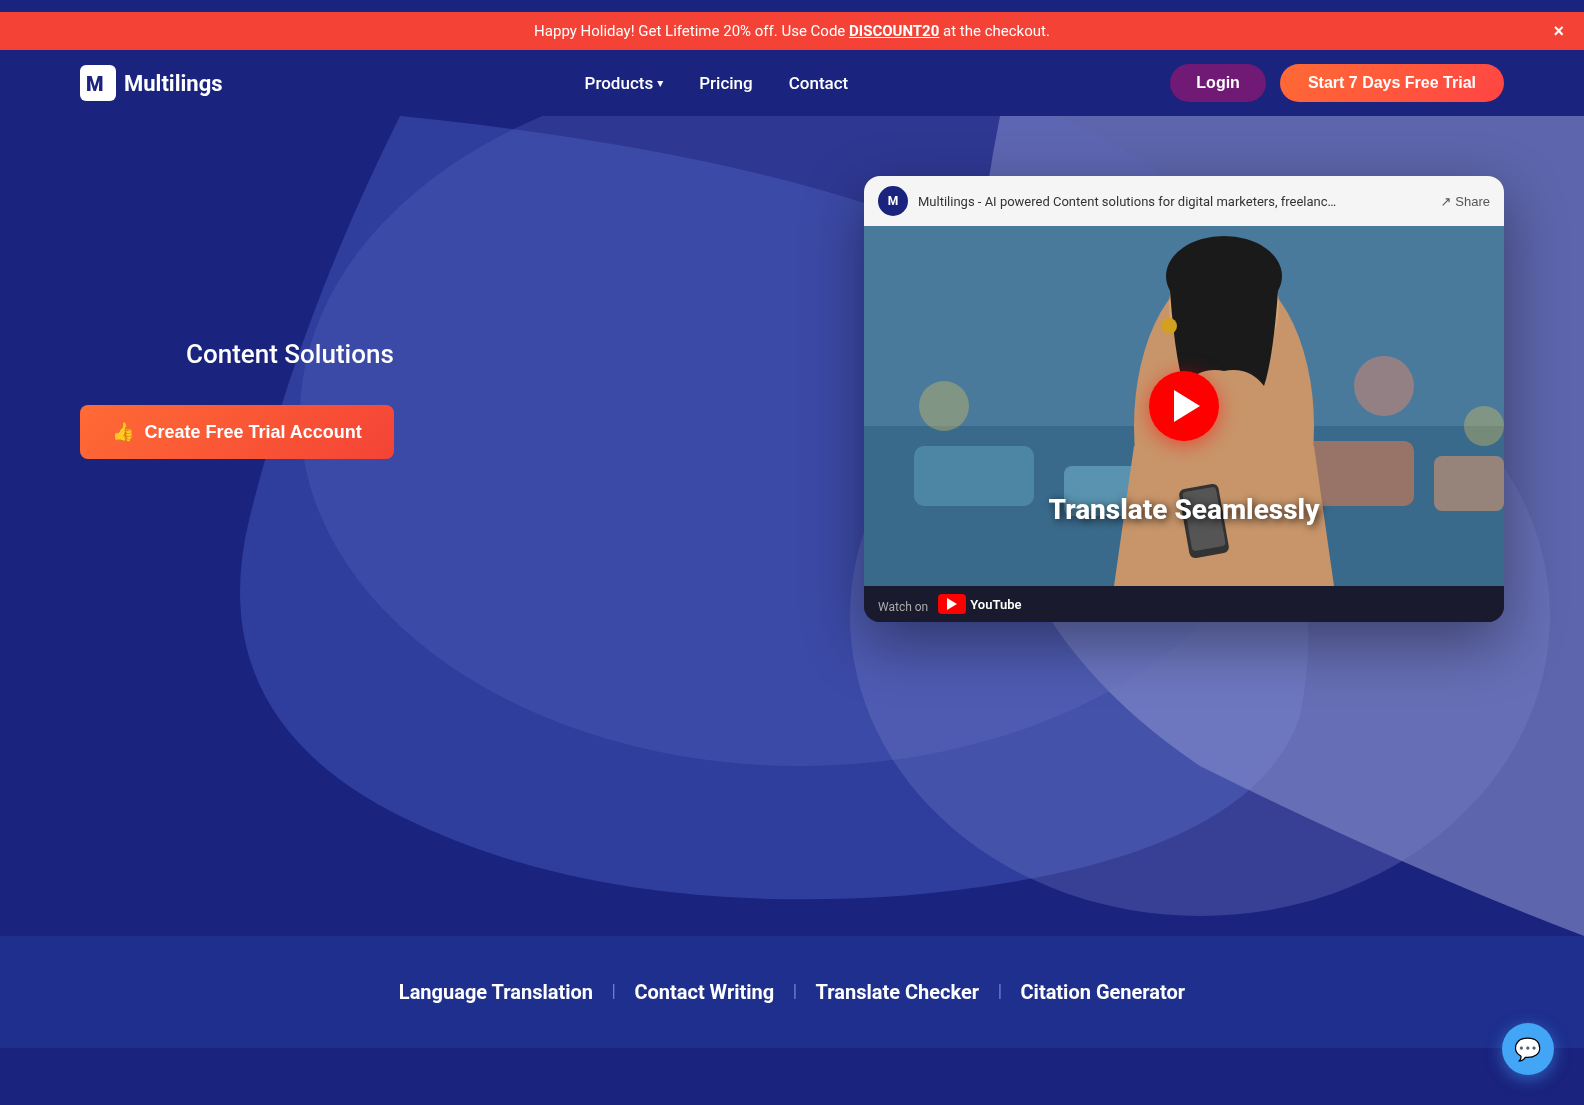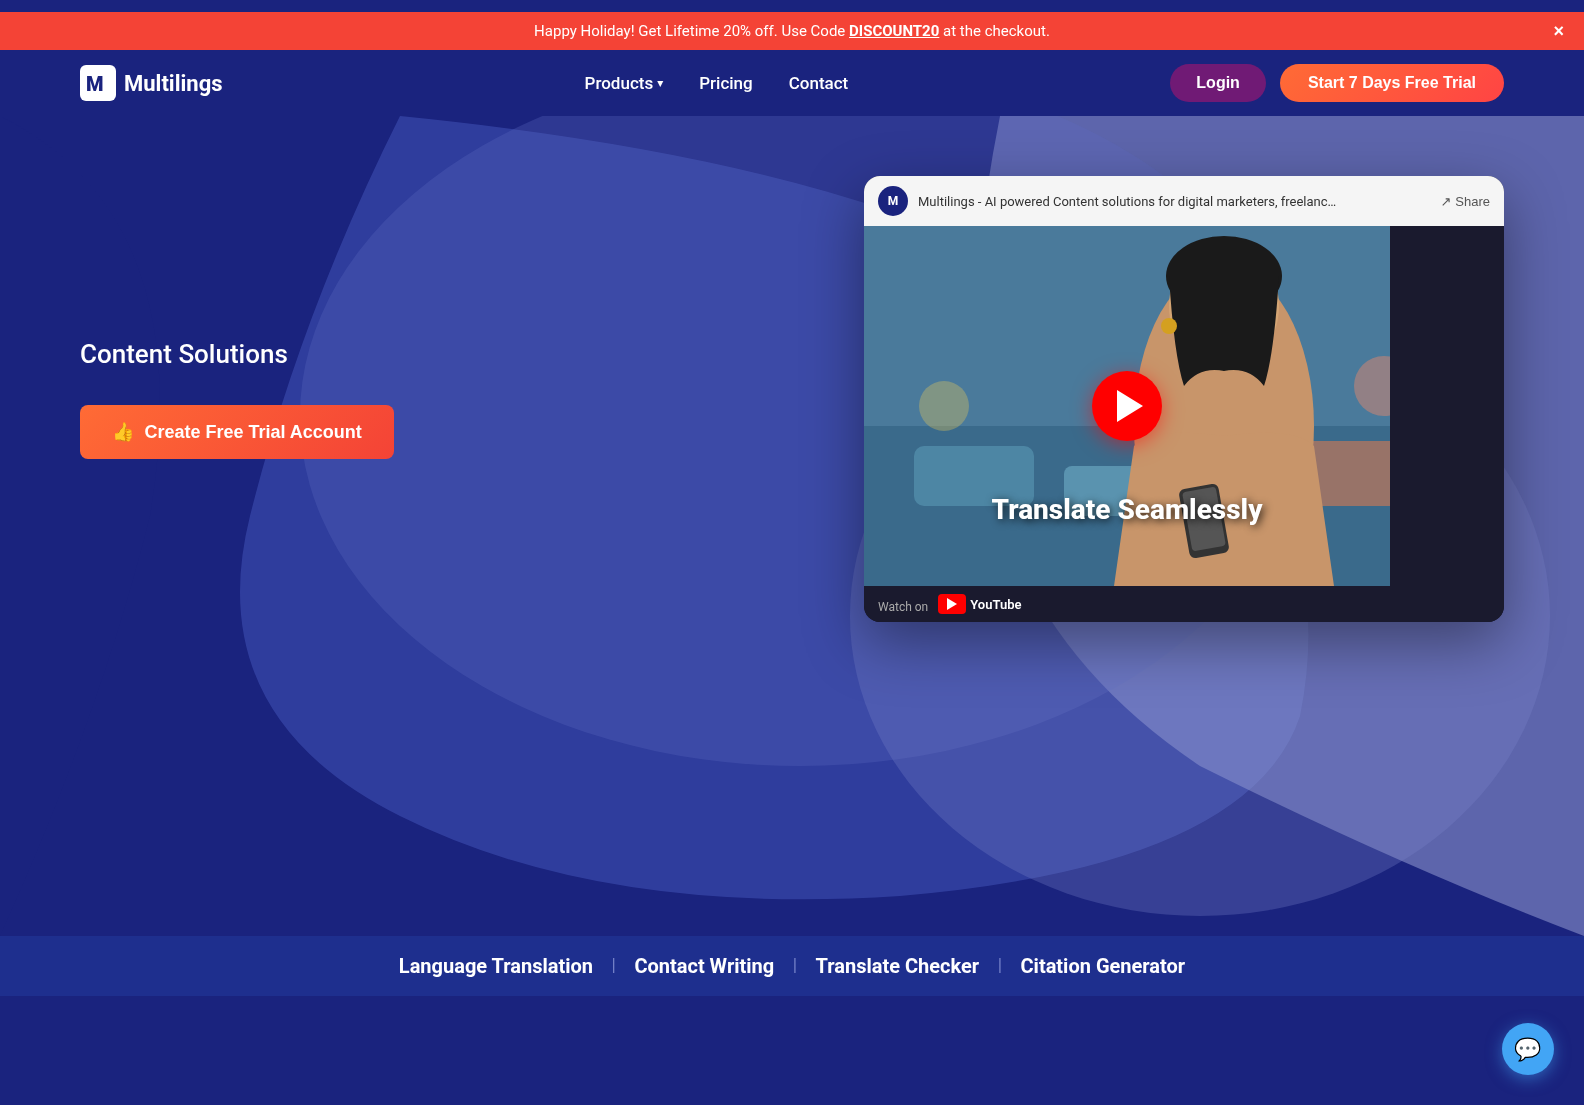--- a/index.html
+++ b/index.html
@@ -163,6 +163,7 @@
       font-size: 26px;
       font-weight: 500;
       margin-bottom: 36px;
+      text-align: right;
     }
 
     .cta-btn {

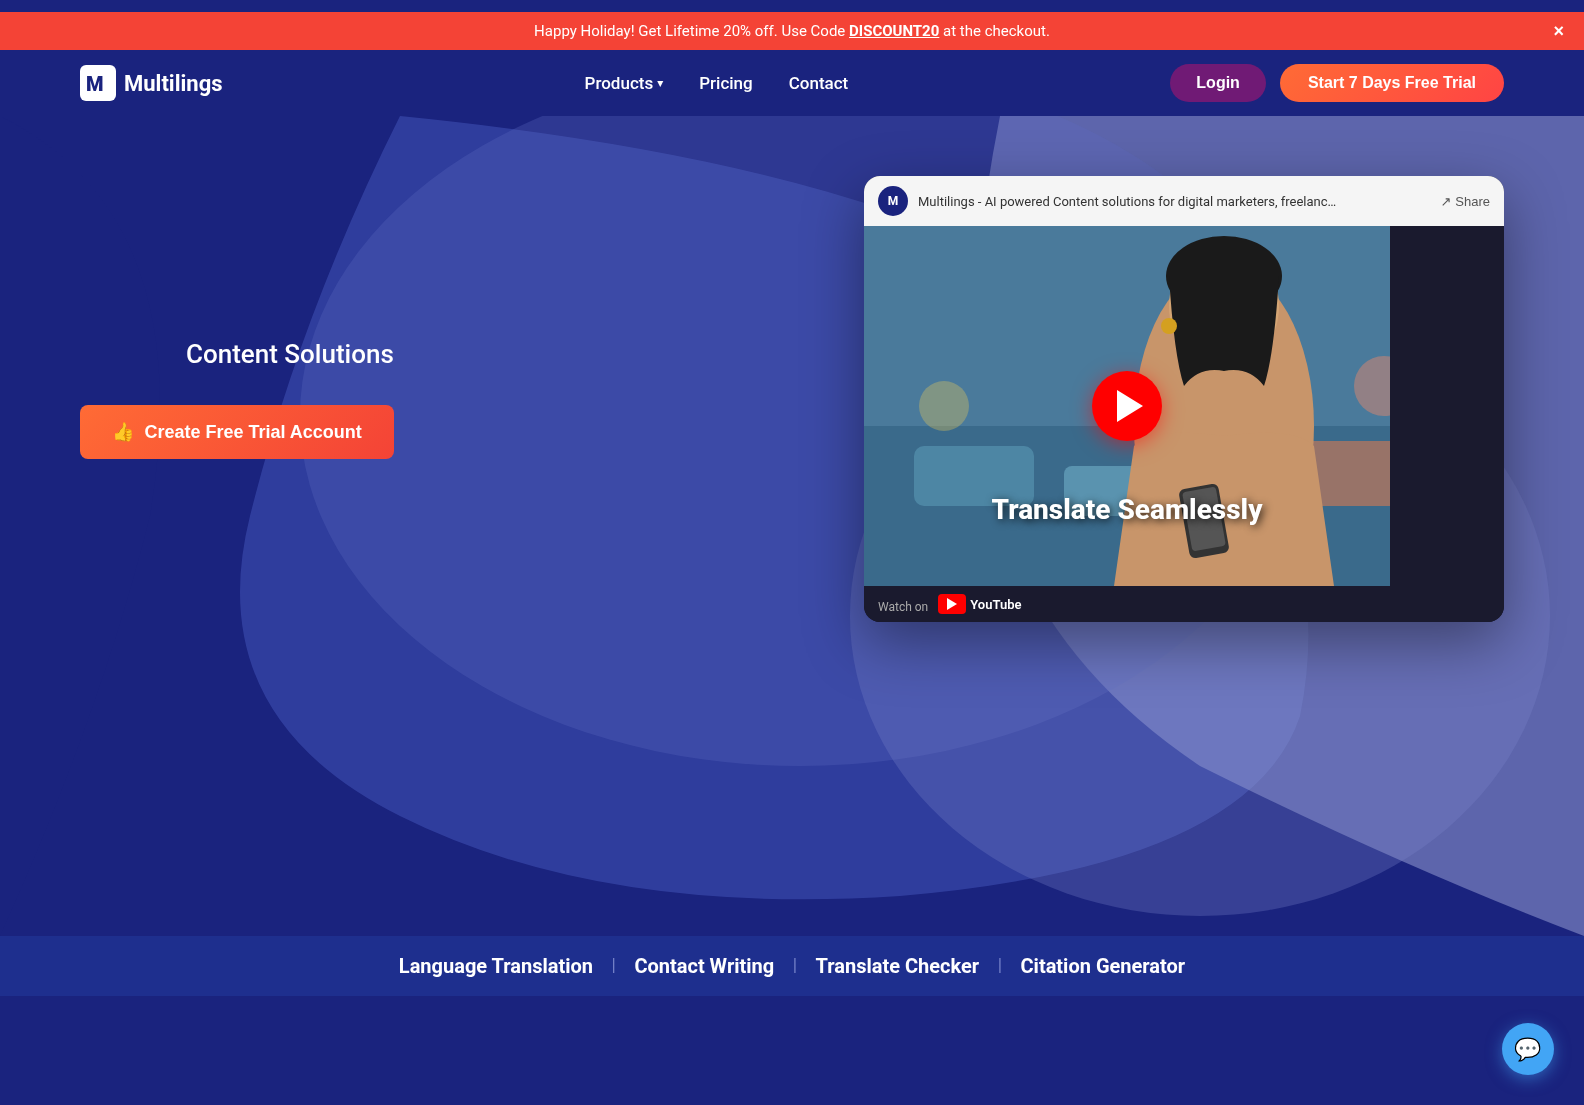--- a/index.html
+++ b/index.html
@@ -236,7 +236,7 @@
       border: none;
     }
     .video-thumbnail {
-      width: 526px;
+      width: 640px;
       height: 360px;
       background: linear-gradient(135deg, #2d4a6e 0%, #4a7c9e 50%, #6ba3c2 100%);
       position: relative;

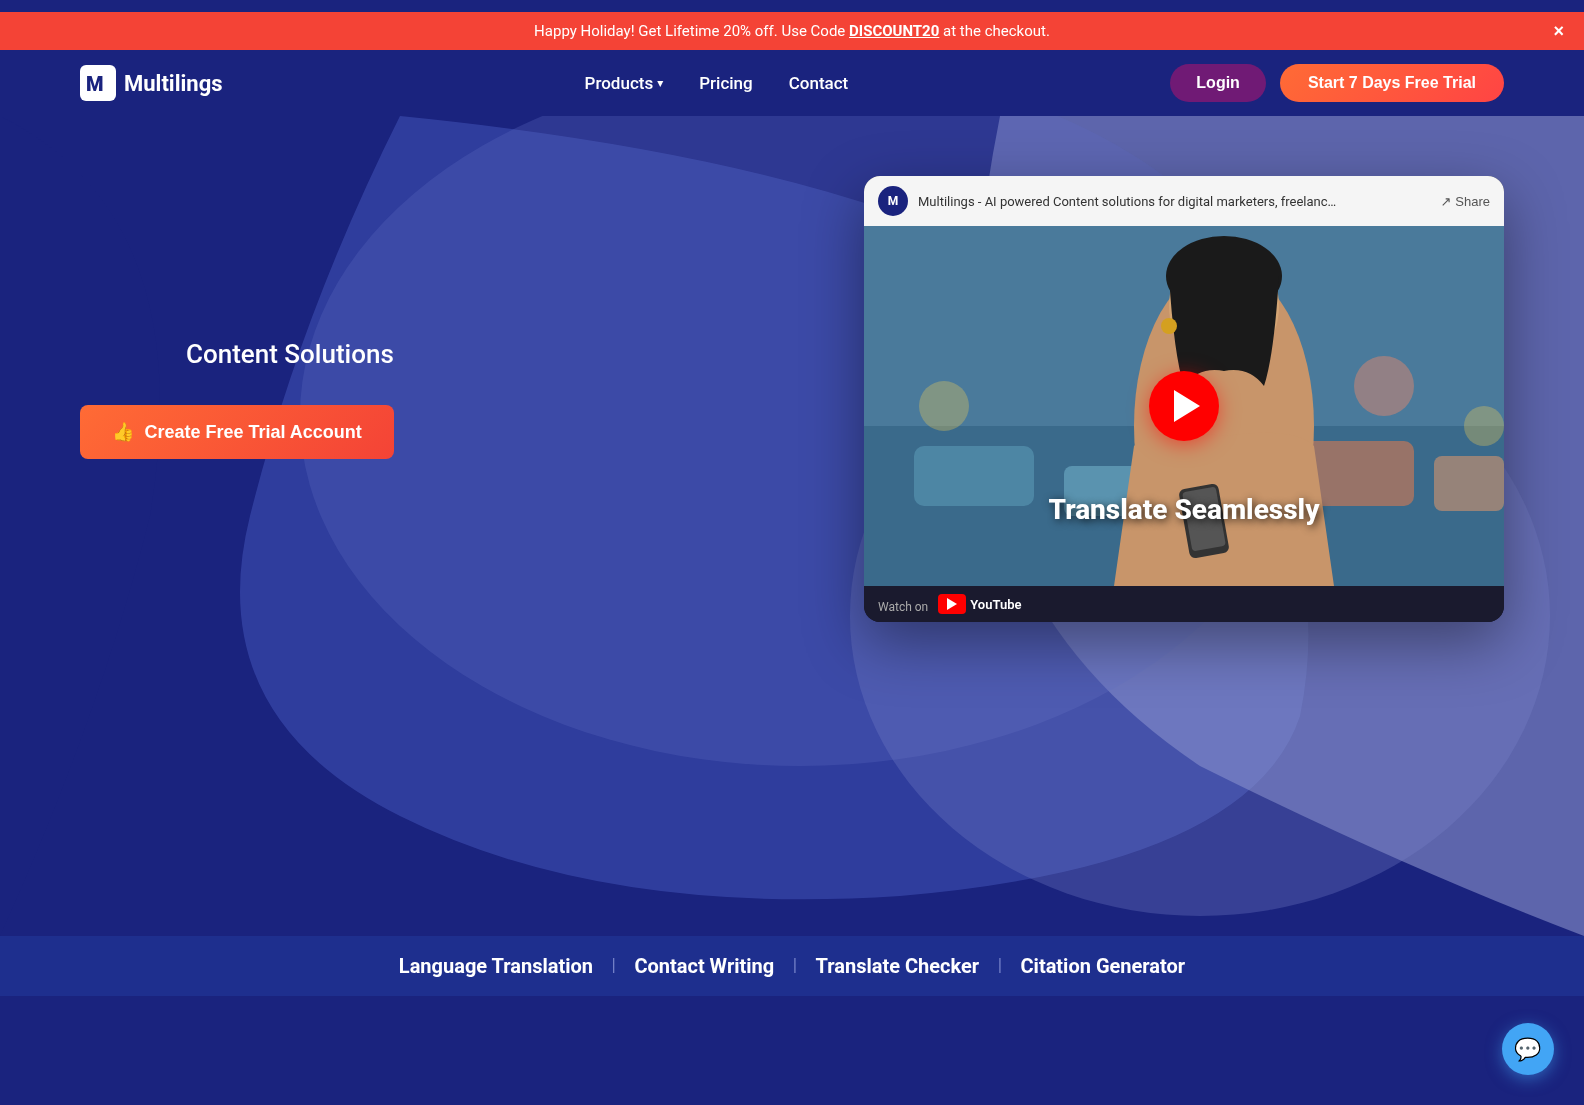--- a/index.html
+++ b/index.html
@@ -327,7 +327,7 @@
     
     .features-bar {
       background-color: #1e2f8e;
-      padding: 18px 80px;
+      padding: 44px 80px;
       display: flex;
       align-items: center;
       justify-content: center;

